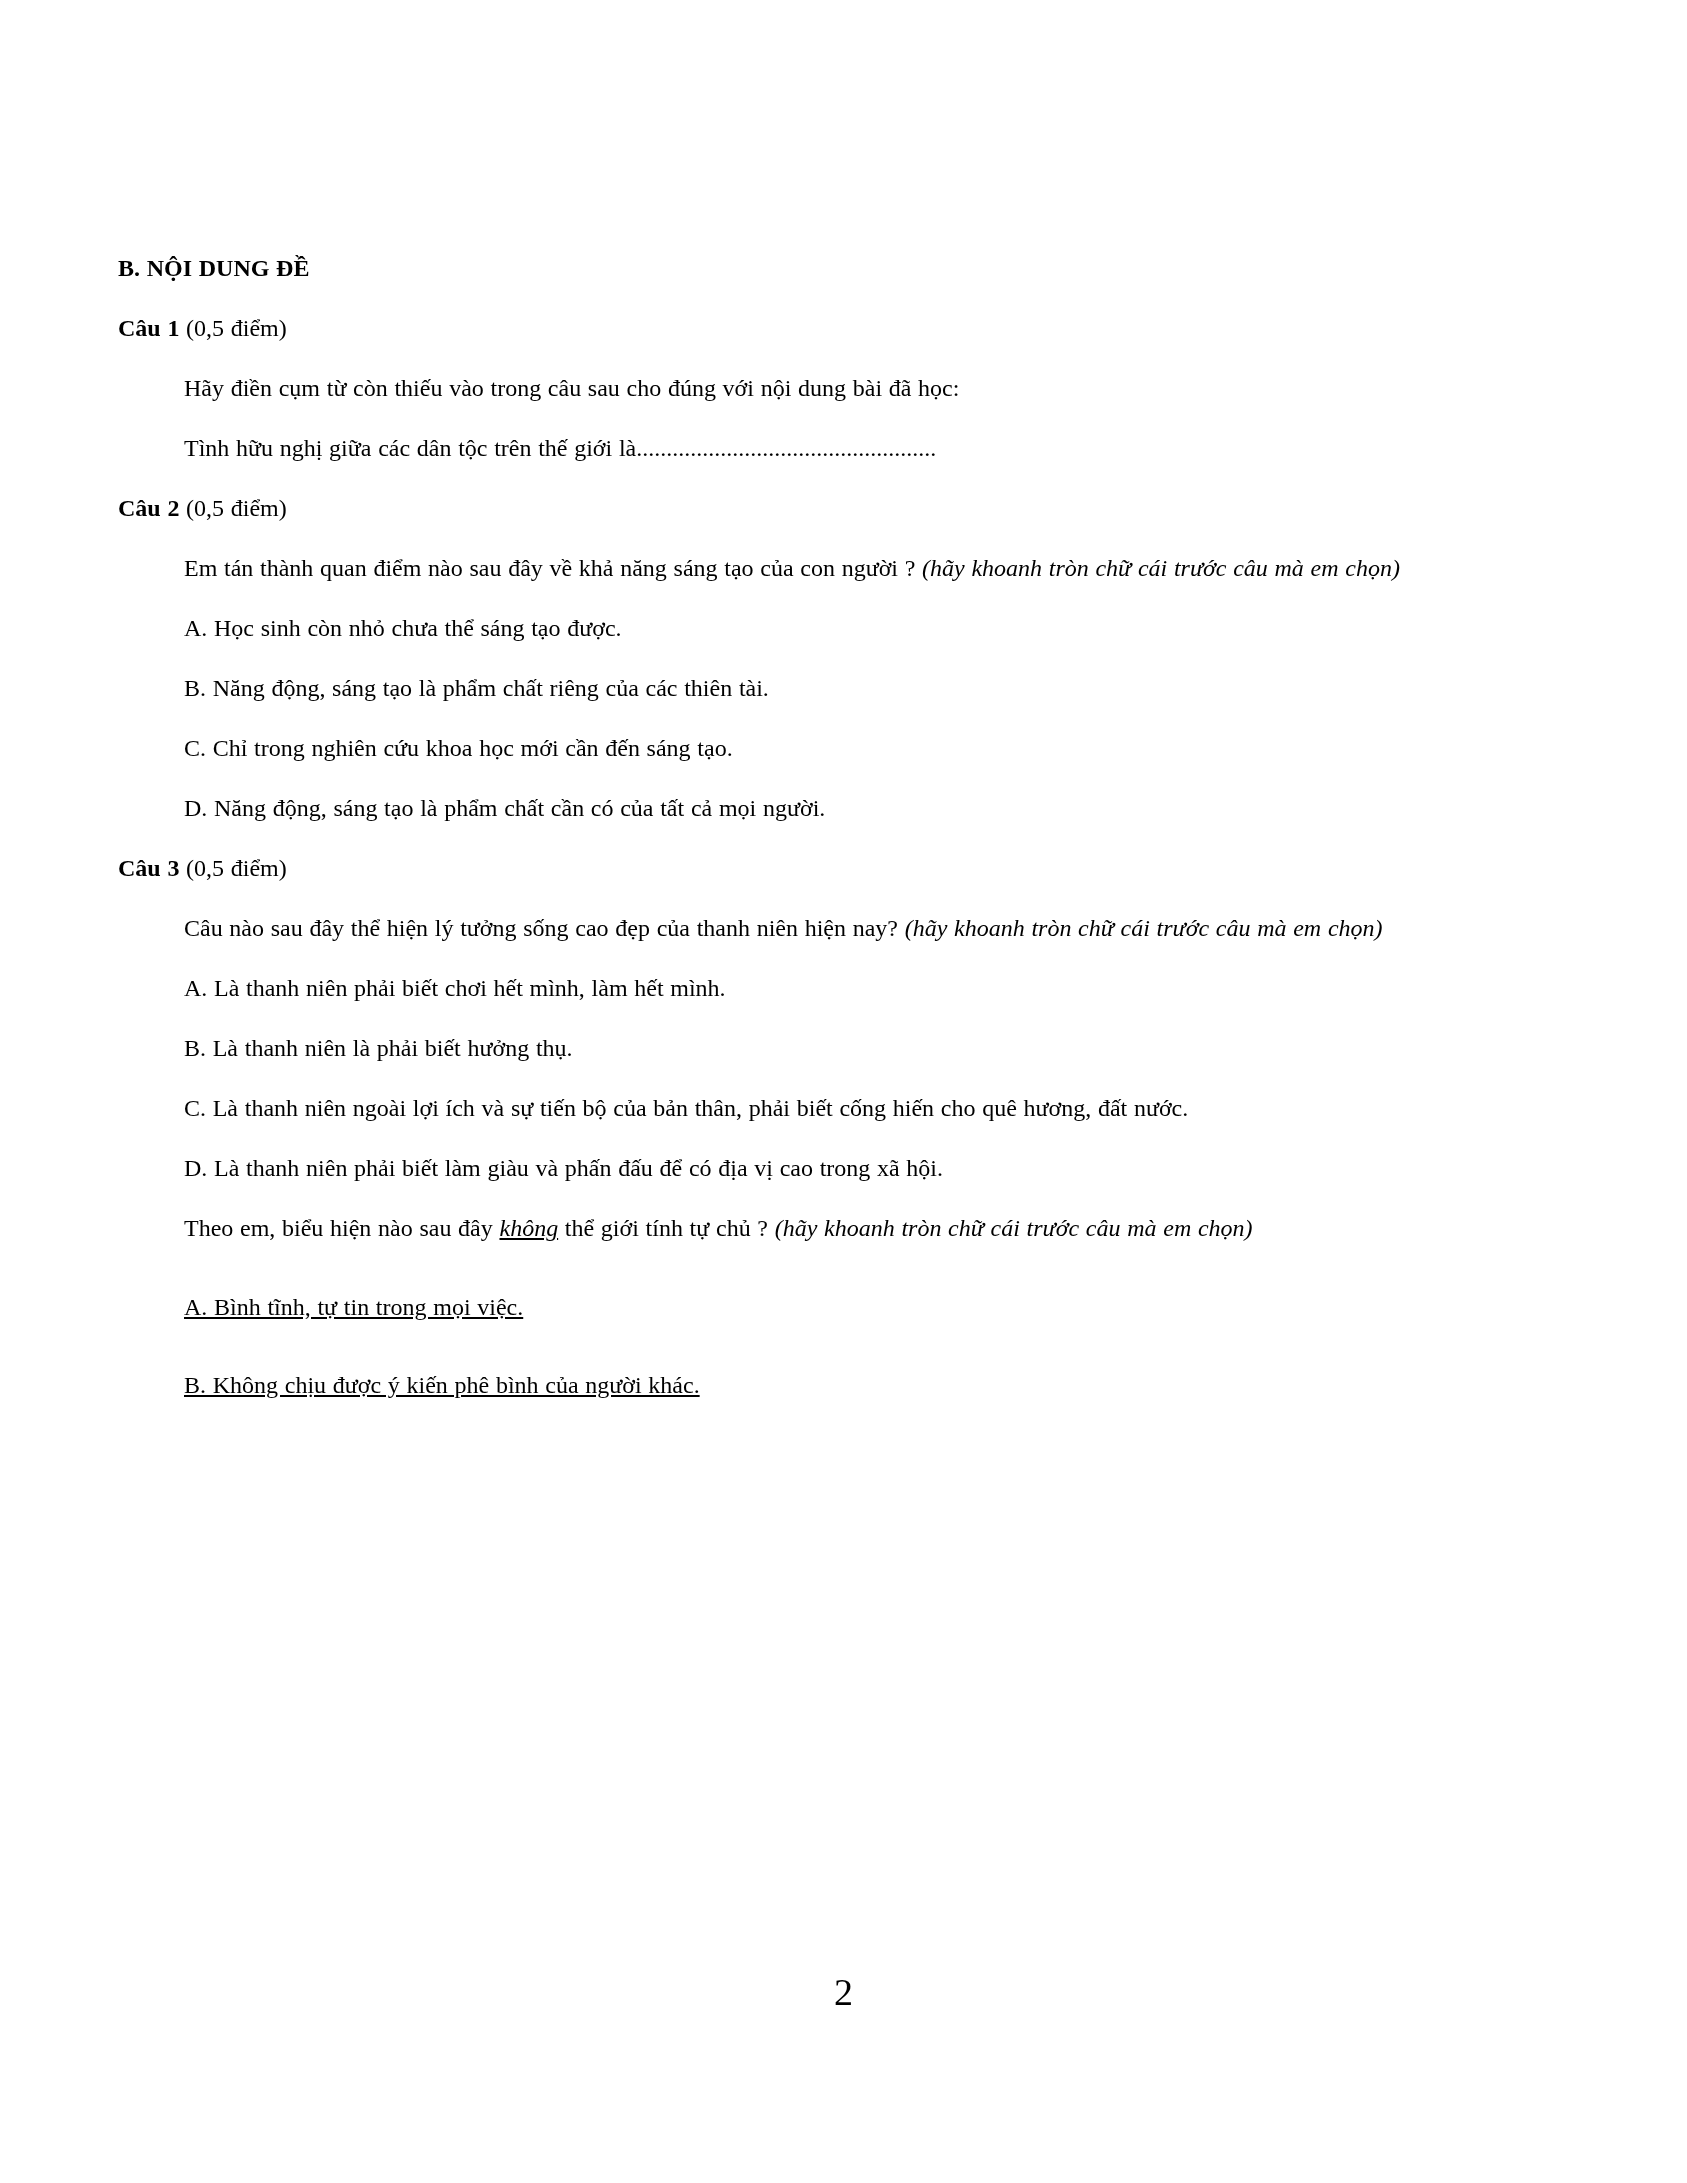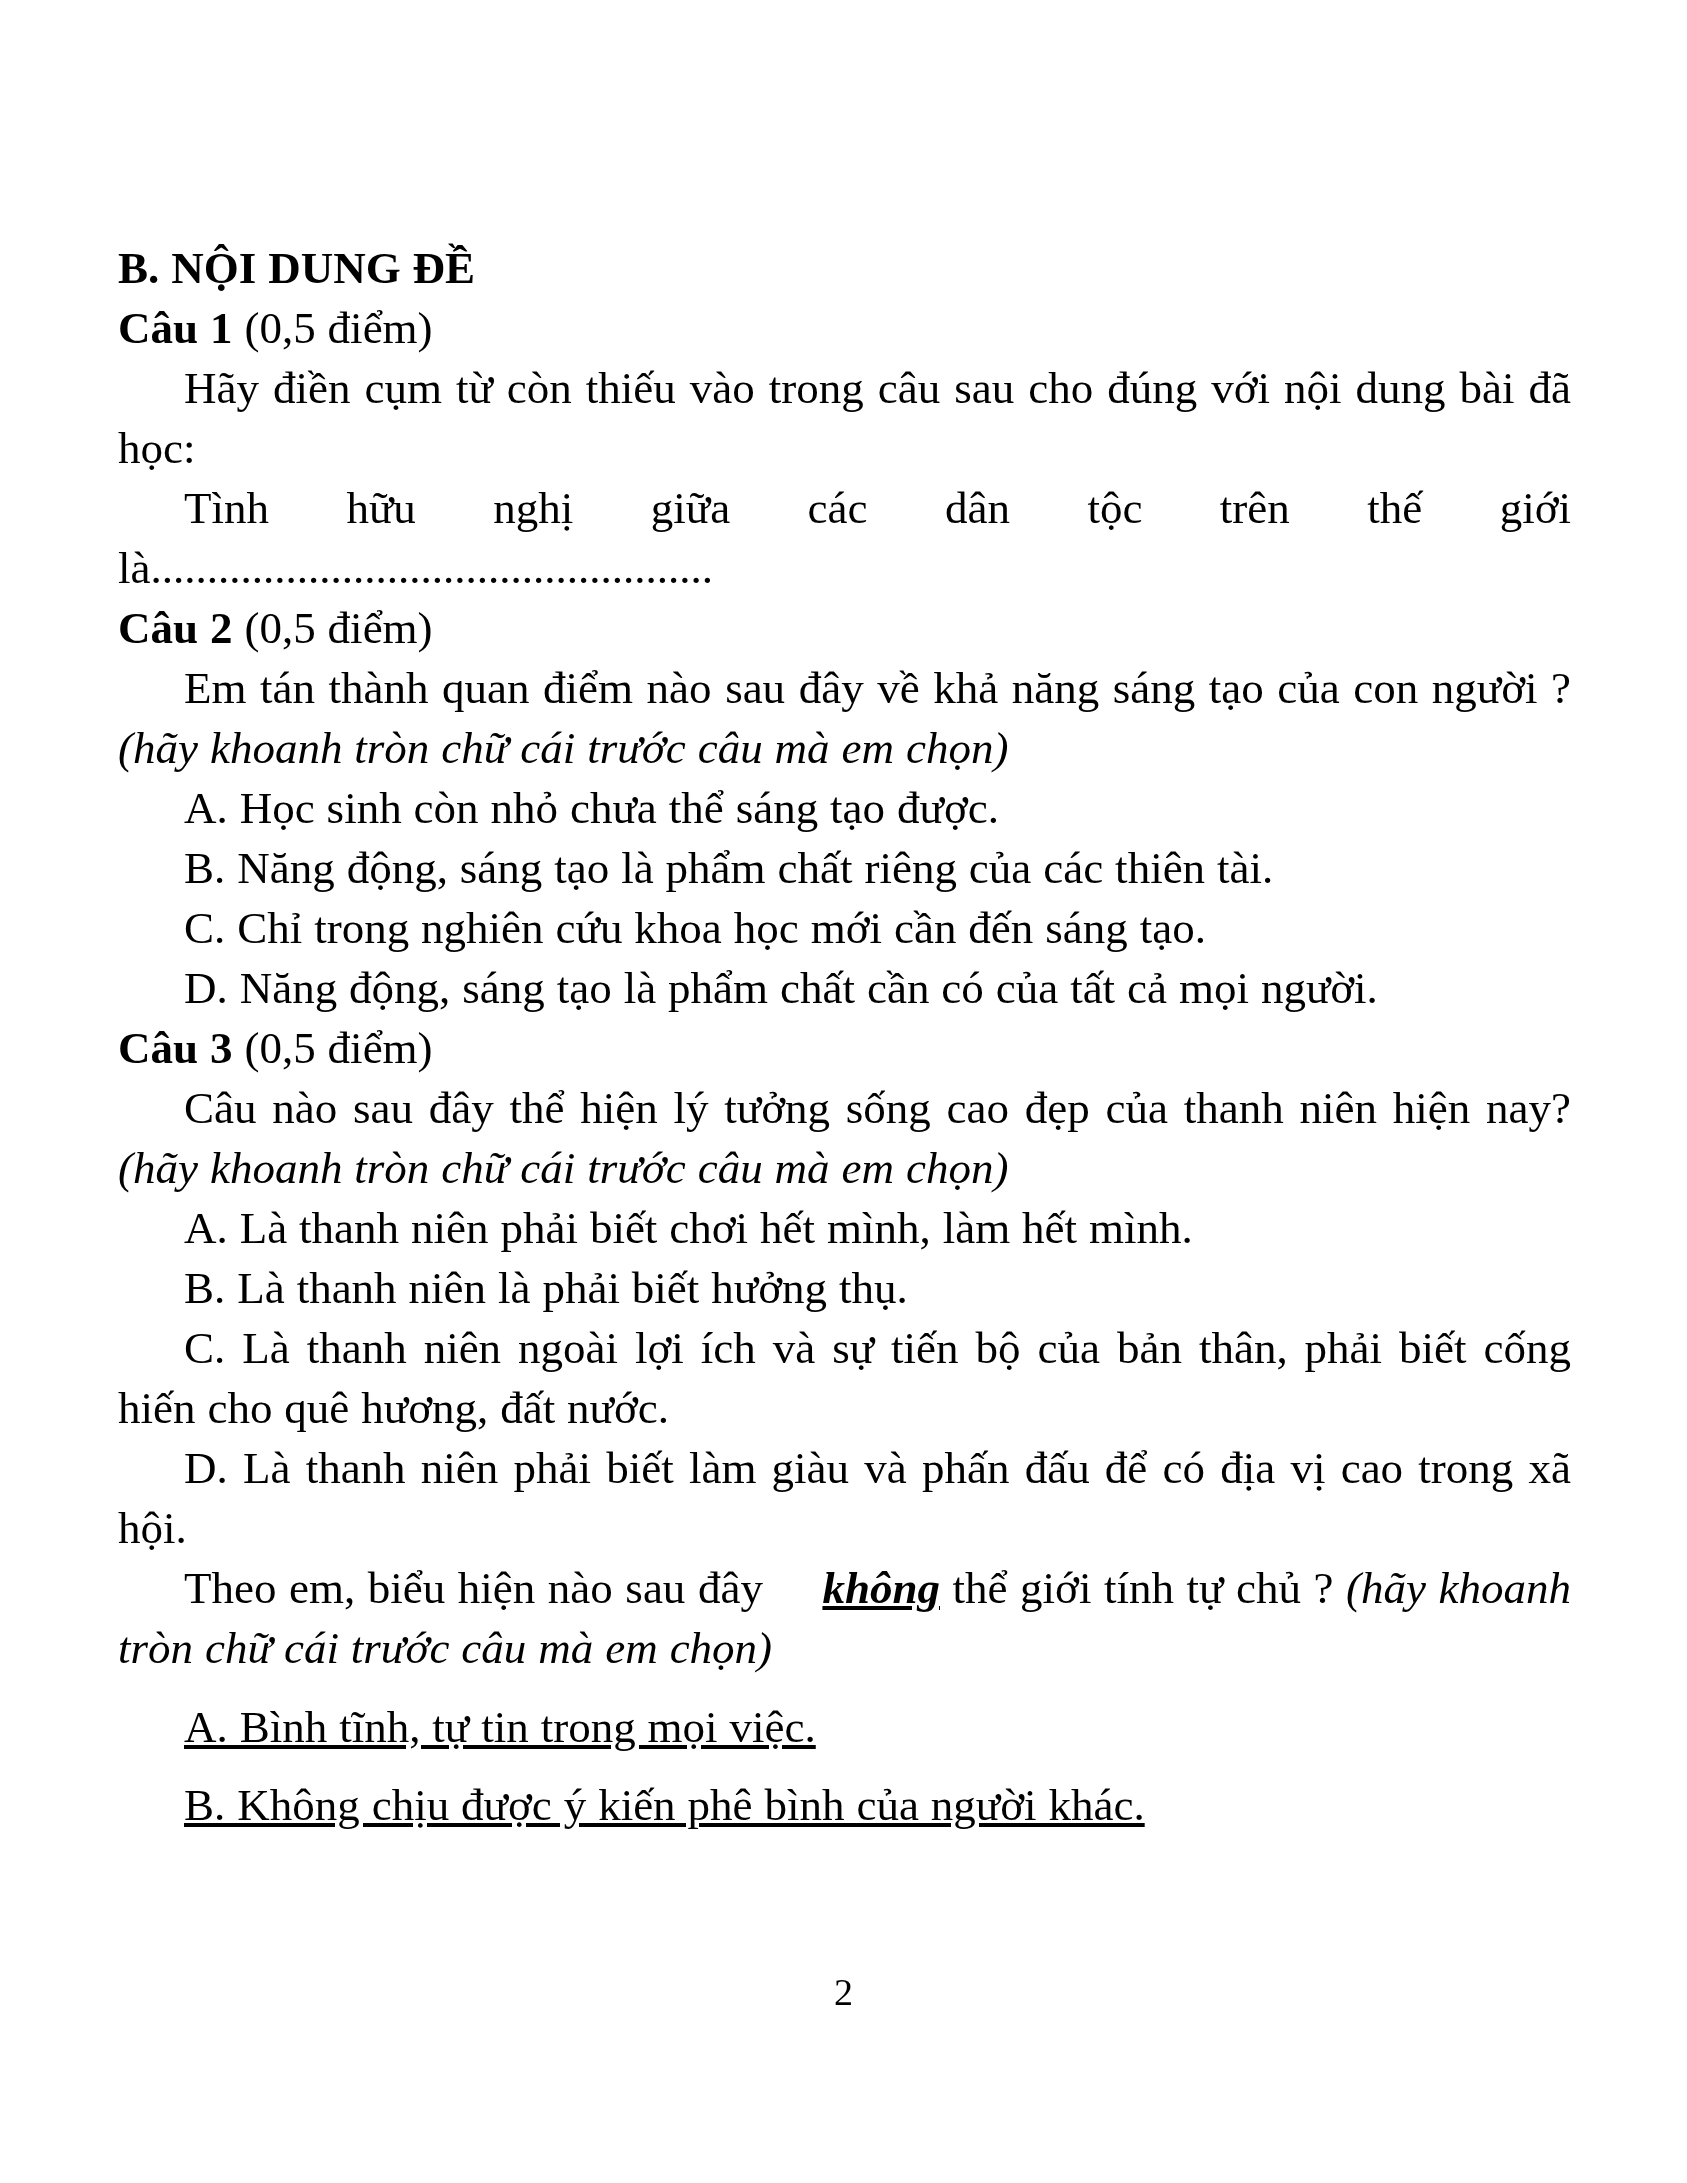--- a/index.html
+++ b/index.html
@@ -25,7 +25,7 @@
     width: 1453px;
   }
   .content p {
-    font-size: 45px;
+    font-size: 24px;
     line-height: 60px;
     text-align: justify;
     word-spacing: 0.7px;

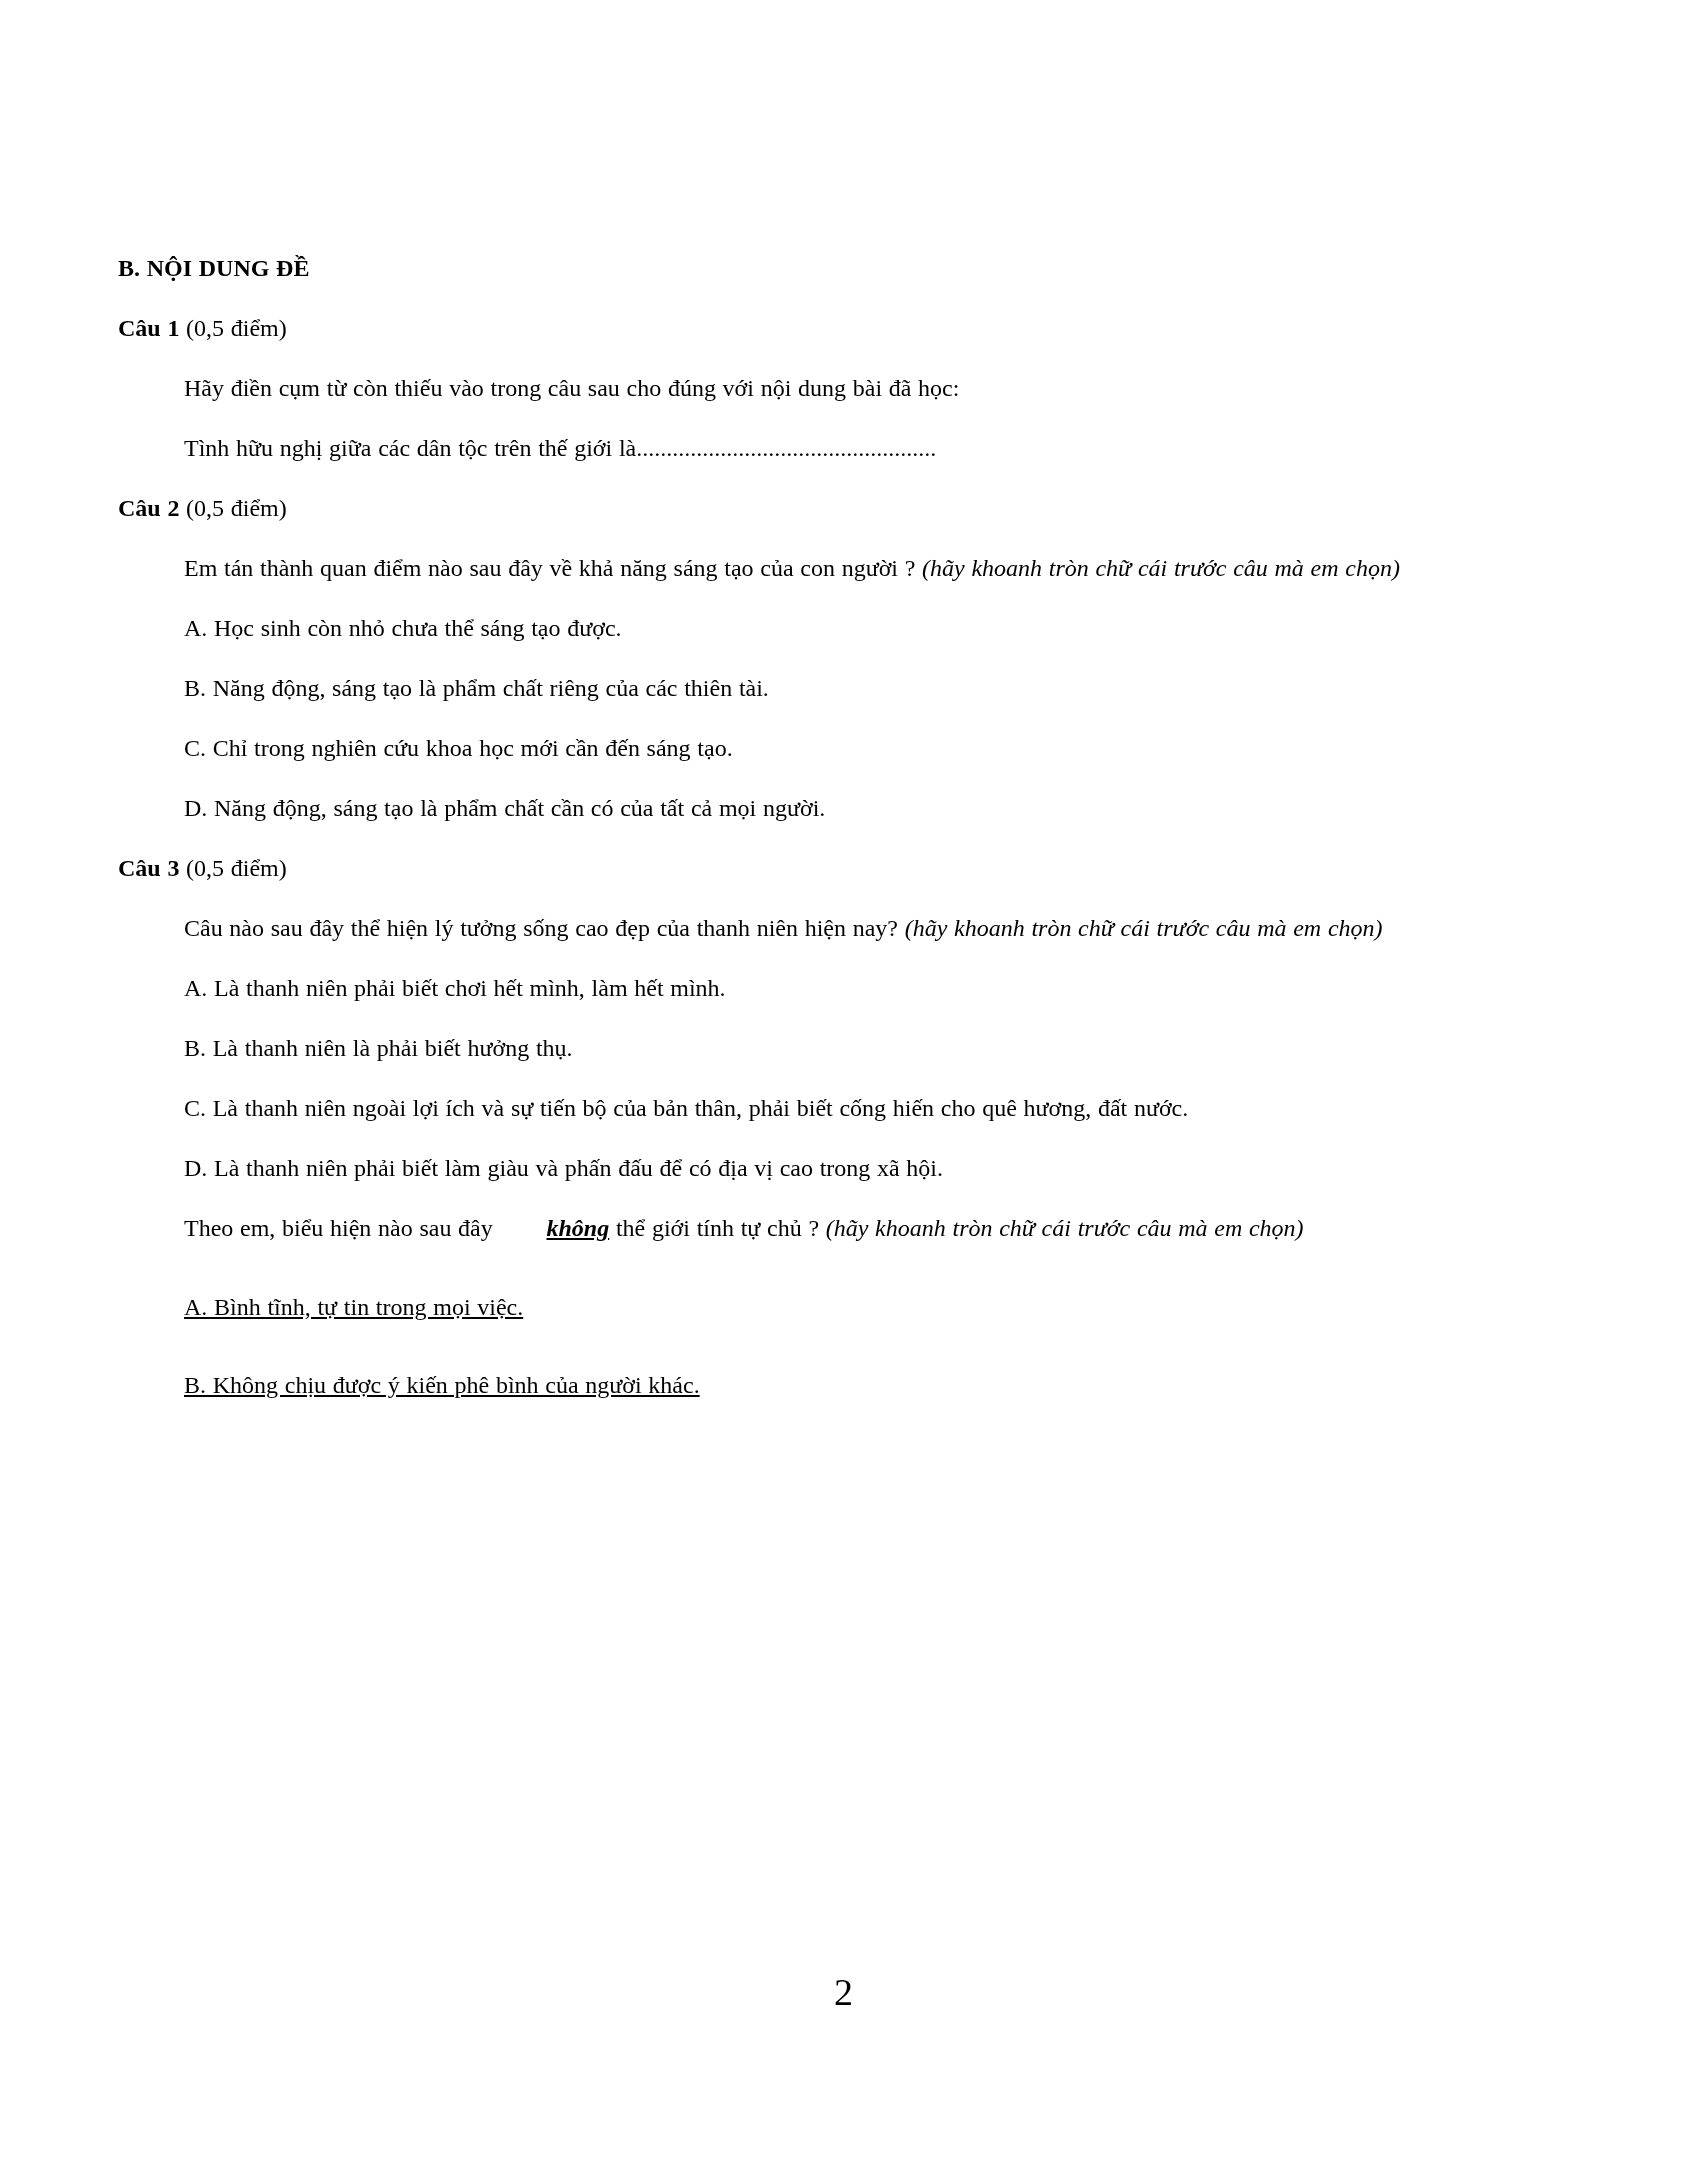--- a/index.html
+++ b/index.html
@@ -33,7 +33,7 @@
   .indent { text-indent: 66px; }
   .bold { font-weight: bold; }
   .italic { font-style: italic; }
-  .kw { font-weight: bold; font-style: italic; text-decoration: underline; margin-left: 47px; }
+  .kw { font-weight: normal; font-style: italic; text-decoration: underline; }
   .gap-top { margin-top: 18.5px; text-decoration: underline; }
   .footer {
     position: absolute;

